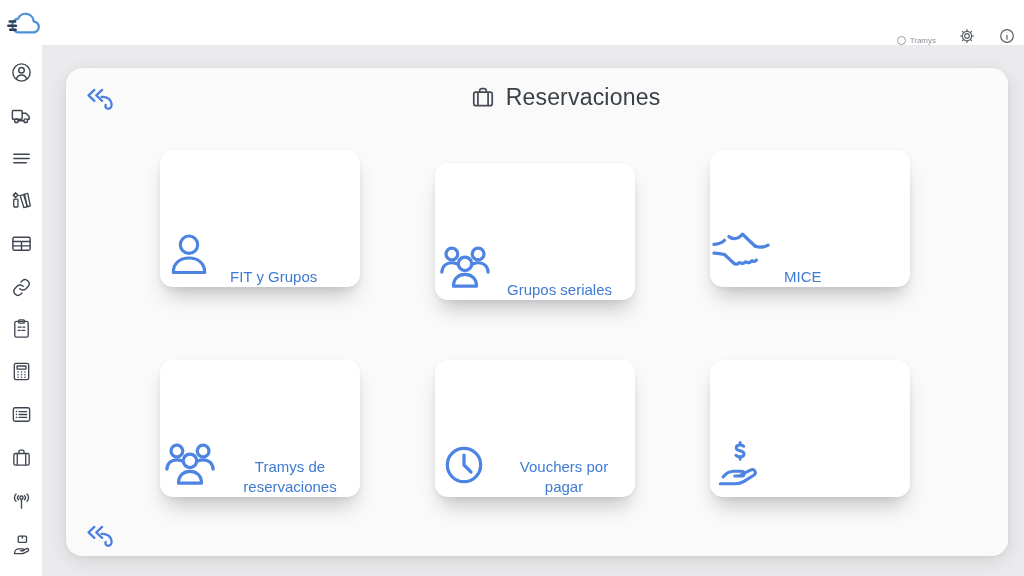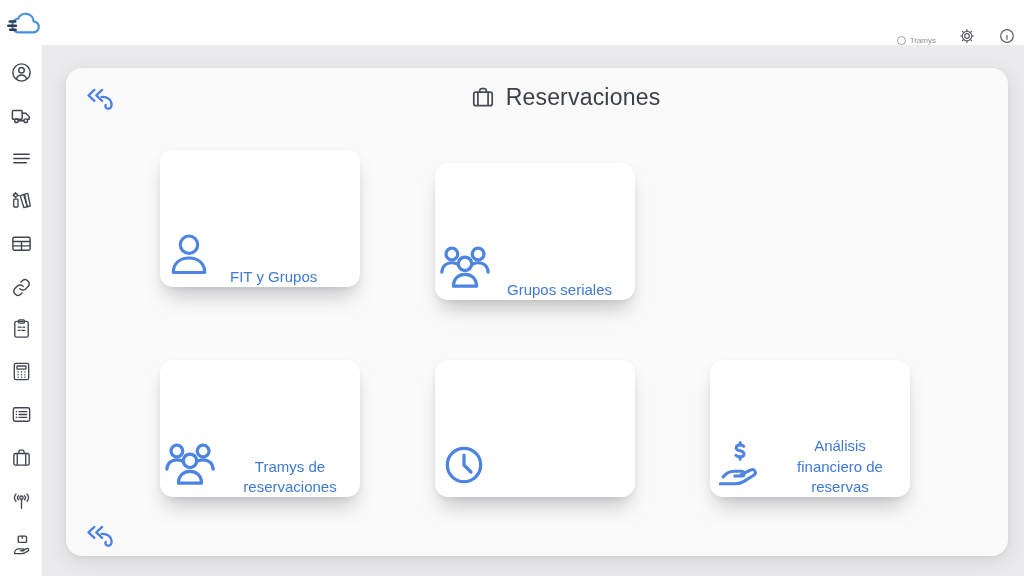--- a/index.html
+++ b/index.html
@@ -241,6 +241,18 @@
     <div class="card-label">Grupos seriales</div>
   </div>
 
+  <div class="card c2">
+    <div class="card-icon">
+      <svg width="62" height="62" viewBox="0 0 48 48" fill="none" stroke="#4d84e2" stroke-width="2.5" stroke-linecap="round" stroke-linejoin="round">
+        <path d="M3 15.8c3.4-.3 6.2-1.2 8.2-3.2"></path>
+        <path d="M14.6 9.7c2.6 2.3 6.6 2.2 9-.3l1.6-1.5 9.6 9.1"></path>
+        <path d="M34.8 17c3.4 1.4 6.9 1.2 10.2-.6"></path>
+        <path d="M3 22.5c3 .1 5.9.5 8.2 1.1l7.4 6.9"></path>
+        <path d="M18.6 30.5c1.1 1 2.9.8 3.7-.4m1-.2c1.1 1 2.9.8 3.7-.4m1-.2c1.1 1 2.9.8 3.7-.4m.9-.5c1 .9 2.6.6 3.3-.5"></path>
+      </svg>
+    </div>
+    <div class="card-label">MICE</div>
+  </div>
 
   <div class="card c3">
     <div class="card-icon">

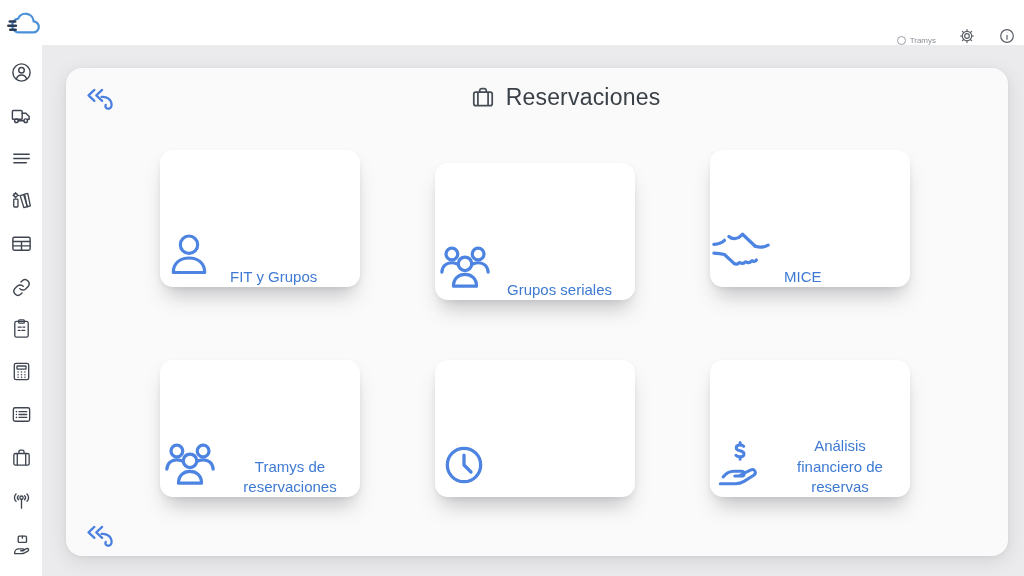--- a/index.html
+++ b/index.html
@@ -286,7 +286,6 @@
         <path d="M24.5 32l7.8-3.9c3.3-1.6 5.6 2.3 2.4 4.3l-7.5 4.7c-2 1.2-4.3 1.9-6.7 1.9H8.2"></path>
       </svg>
     </div>
-    <div class="card-label">Análisis financiero de reservas</div>
   </div>
 
   <div class="back-btn back-bottom">

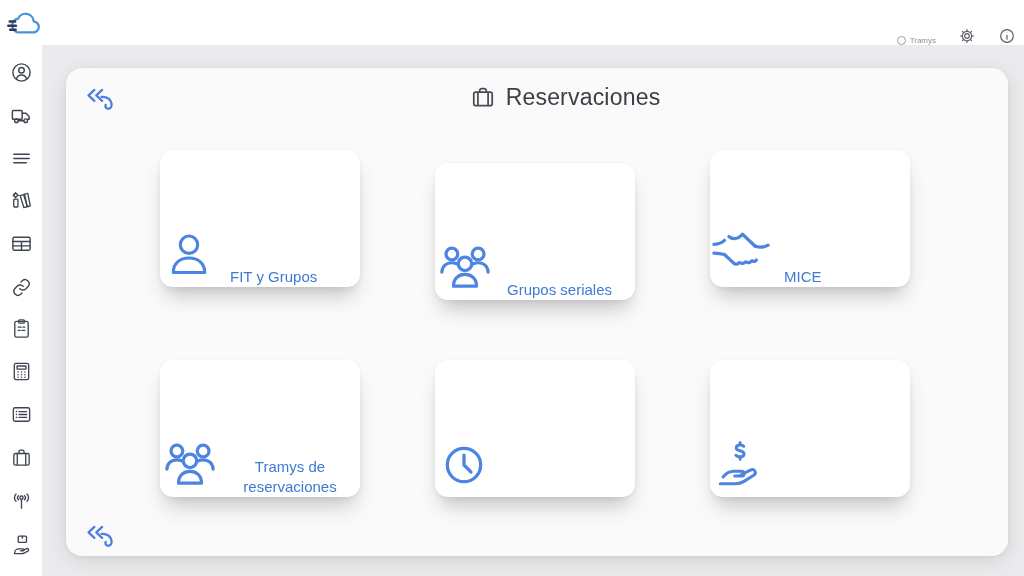--- a/index.html
+++ b/index.html
@@ -275,6 +275,7 @@
         <path d="M24 15.8V24l5.8 5.8"></path>
       </svg>
     </div>
+    <div class="card-label">Vouchers por pagar</div>
   </div>
 
   <div class="card c5">

